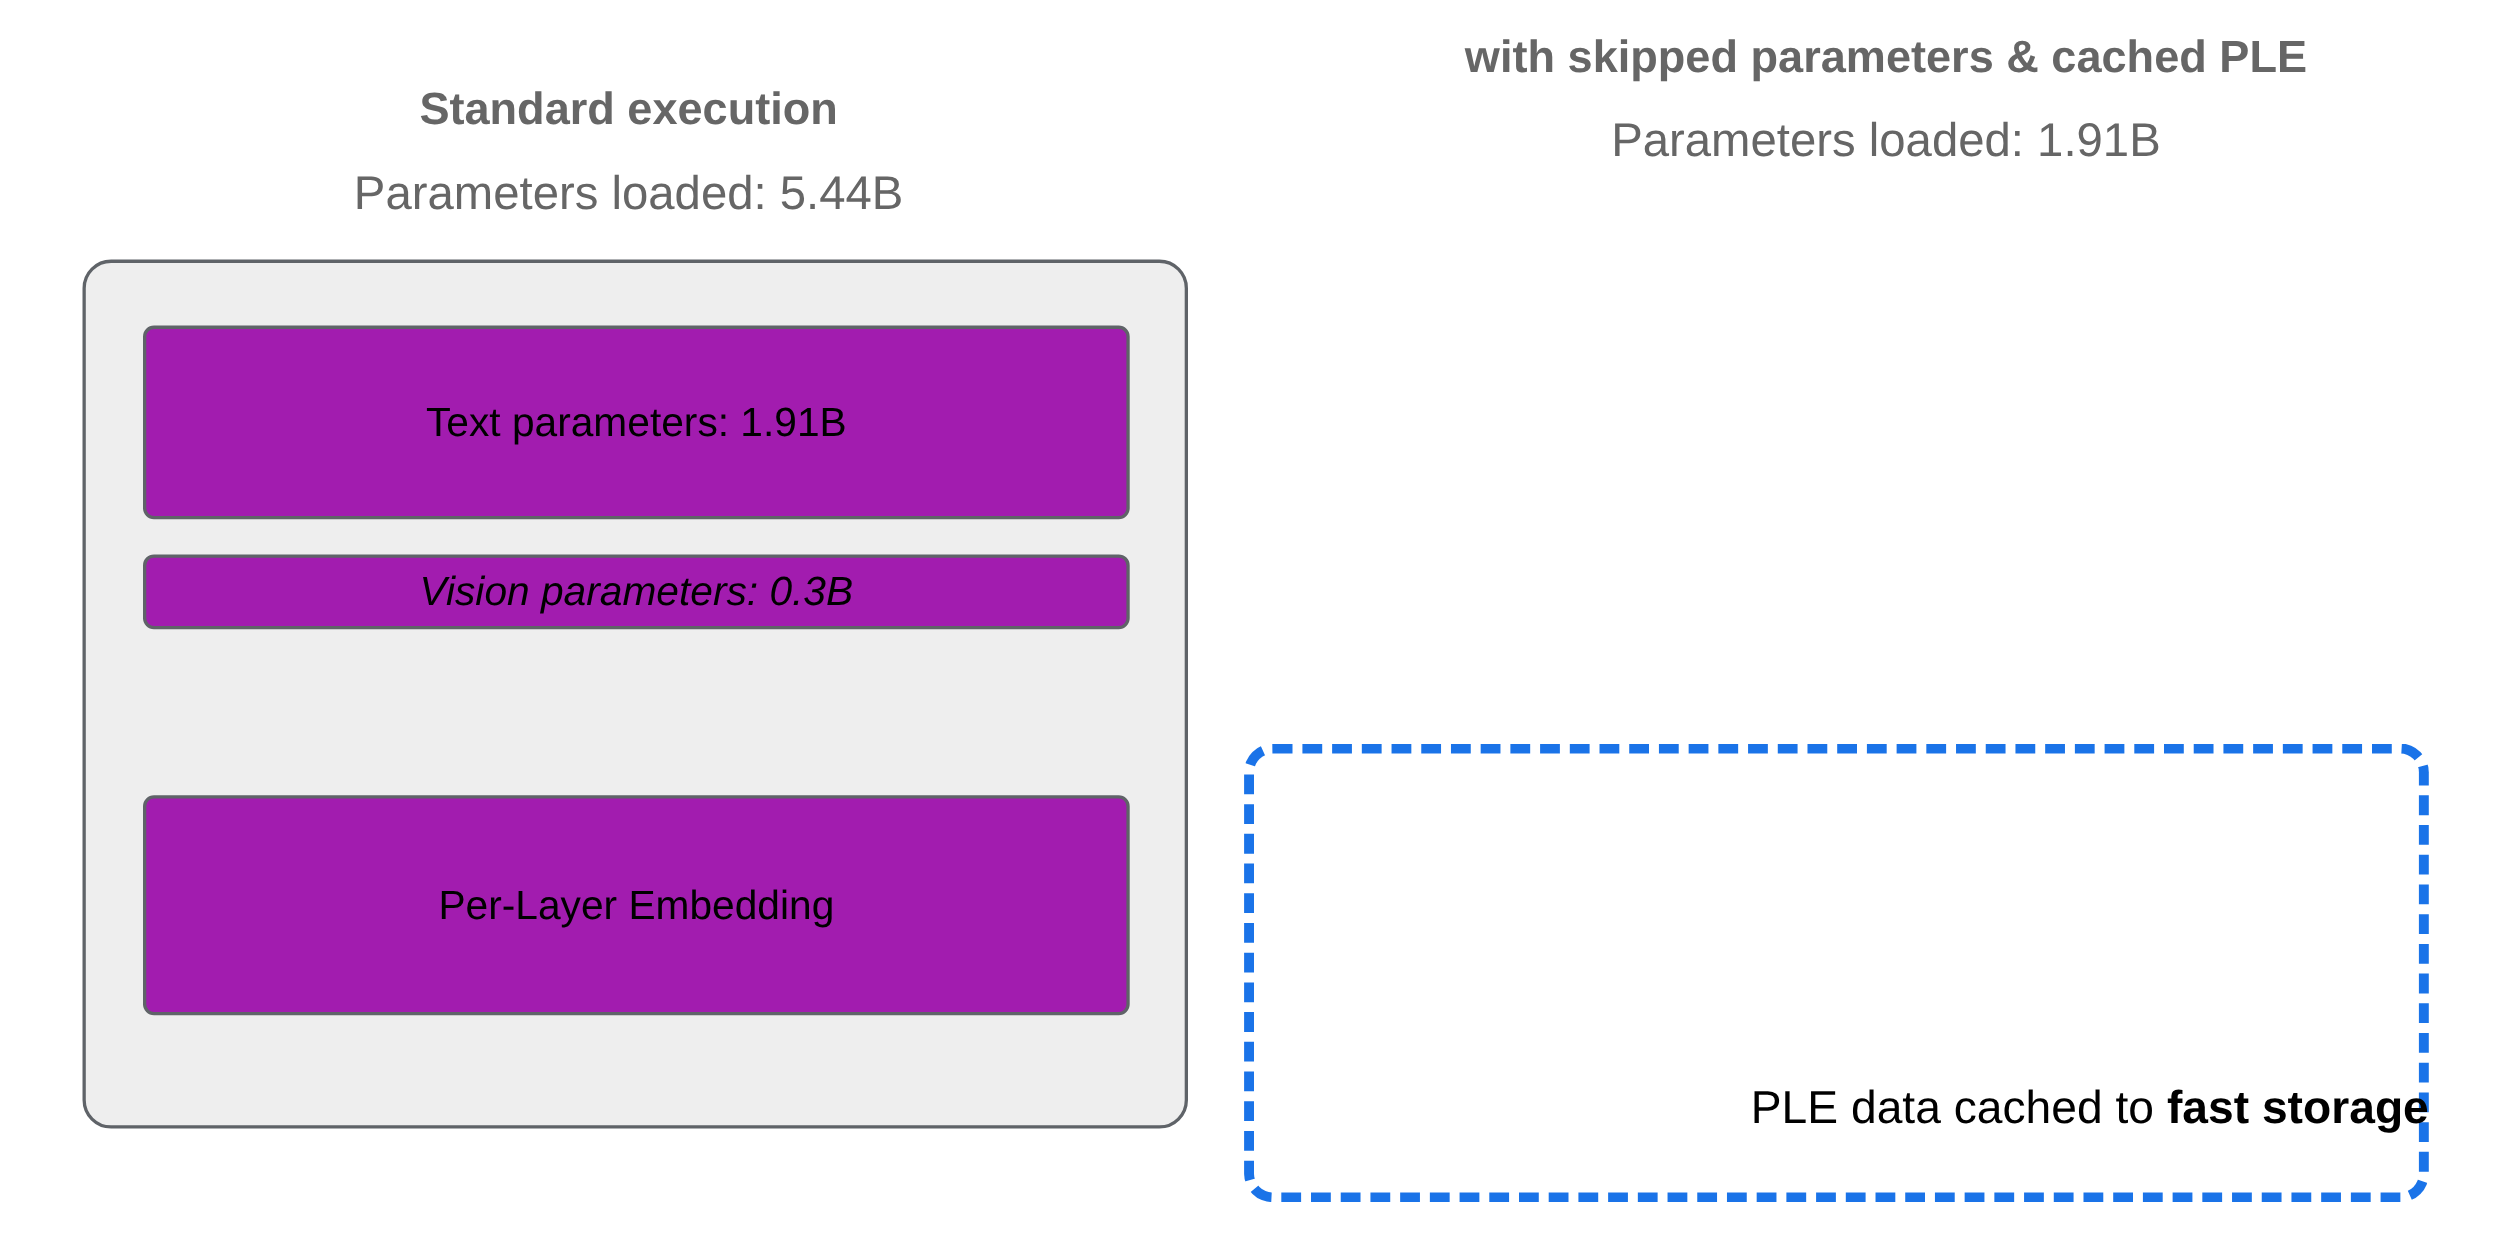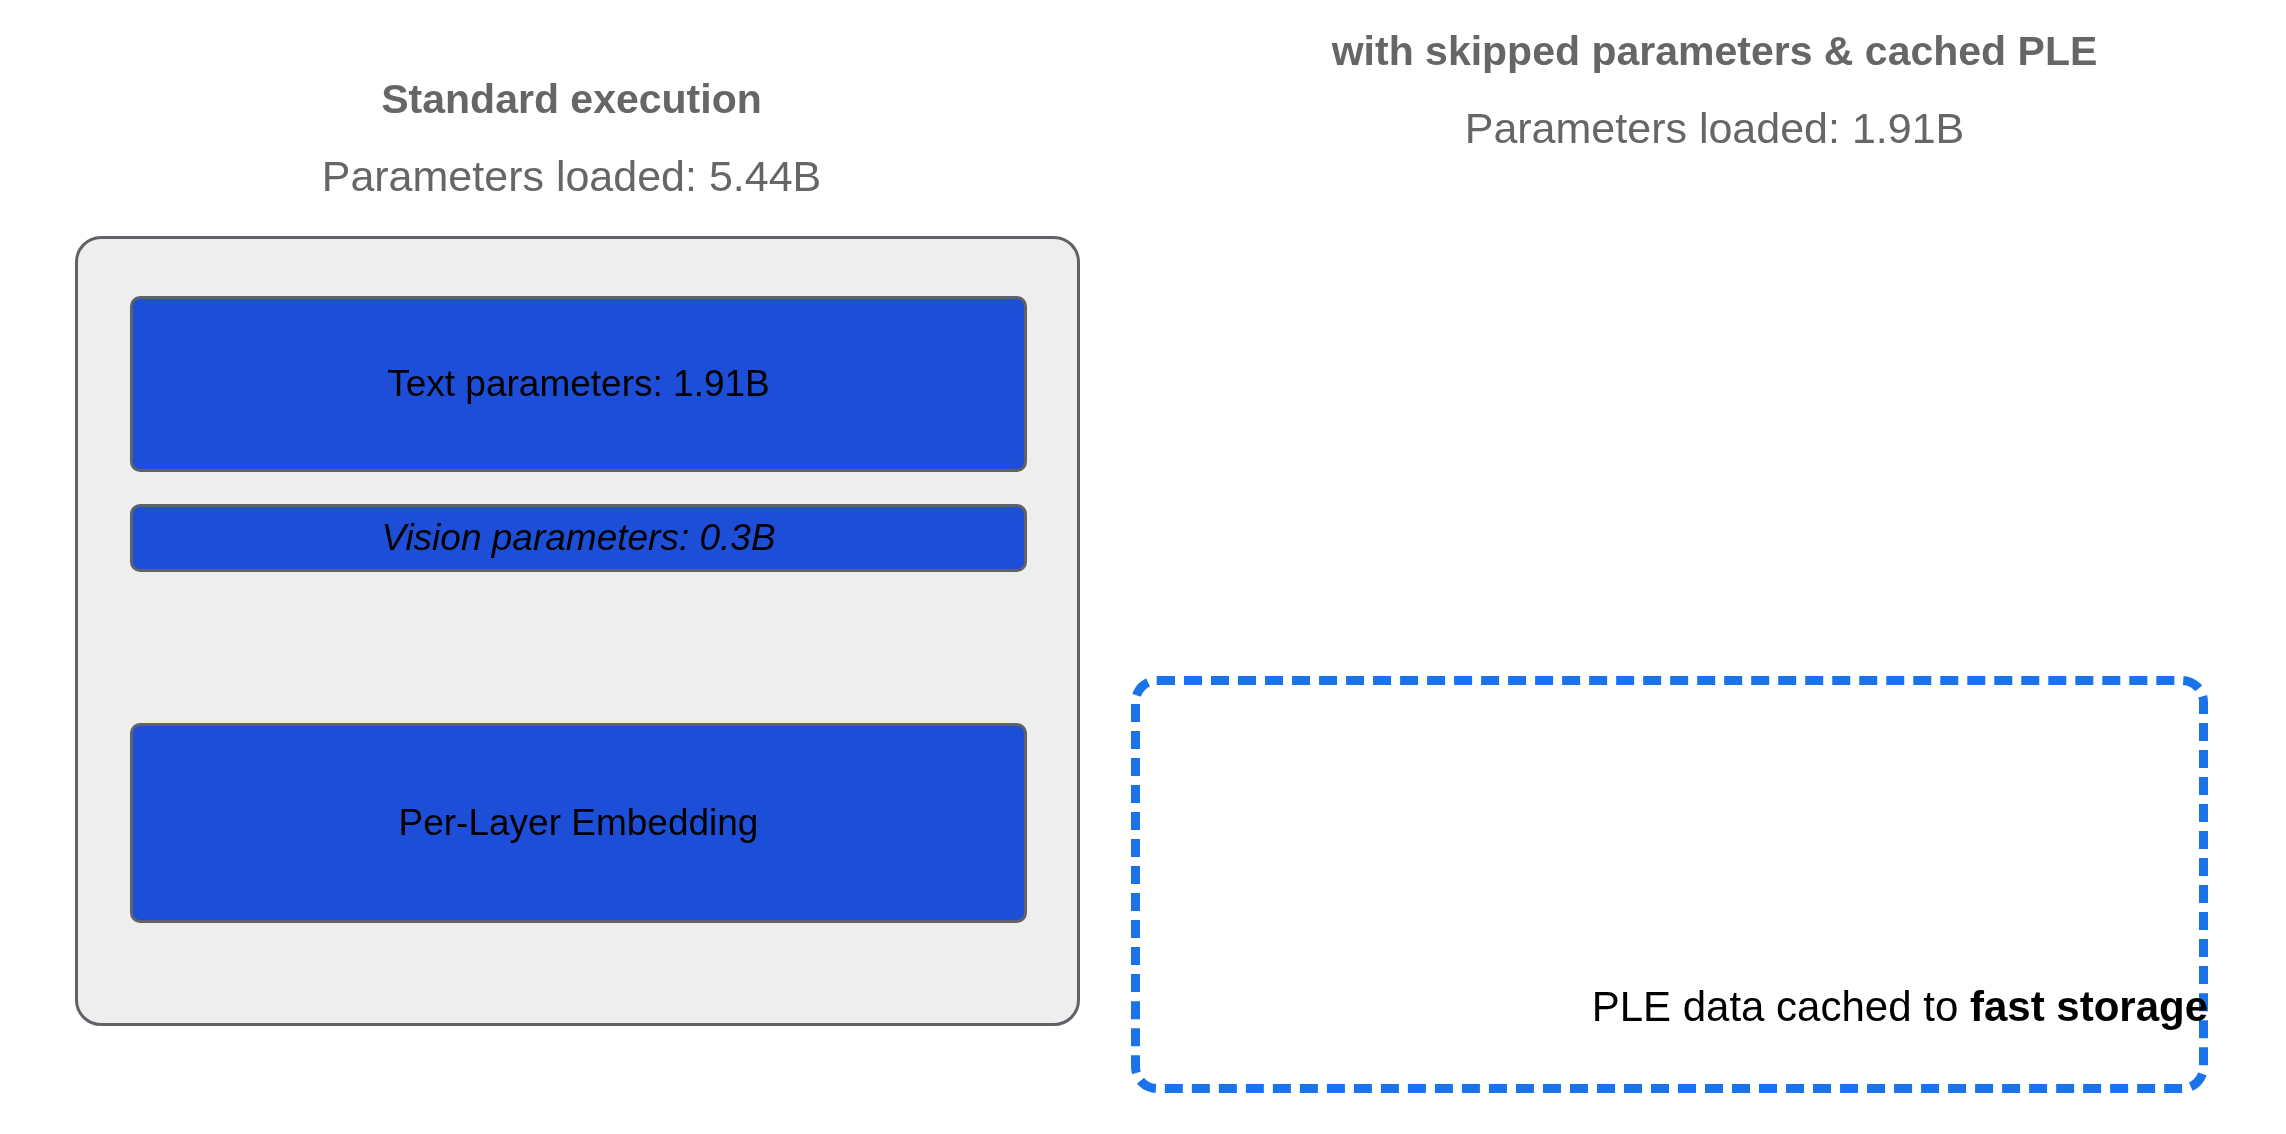--- a/index.html
+++ b/index.html
@@ -92,7 +92,7 @@
     left: 52px;
     width: 897px;
   }
-  .pbox.blue  { background: #1d4ed8; }
+  .pbox.blue  { background: #a21caf; }
 
   .pbox.row-text   { top: 57px;  height: 176px; }
   .pbox.row-vision { top: 265px; height: 68px; font-style: italic;  }

